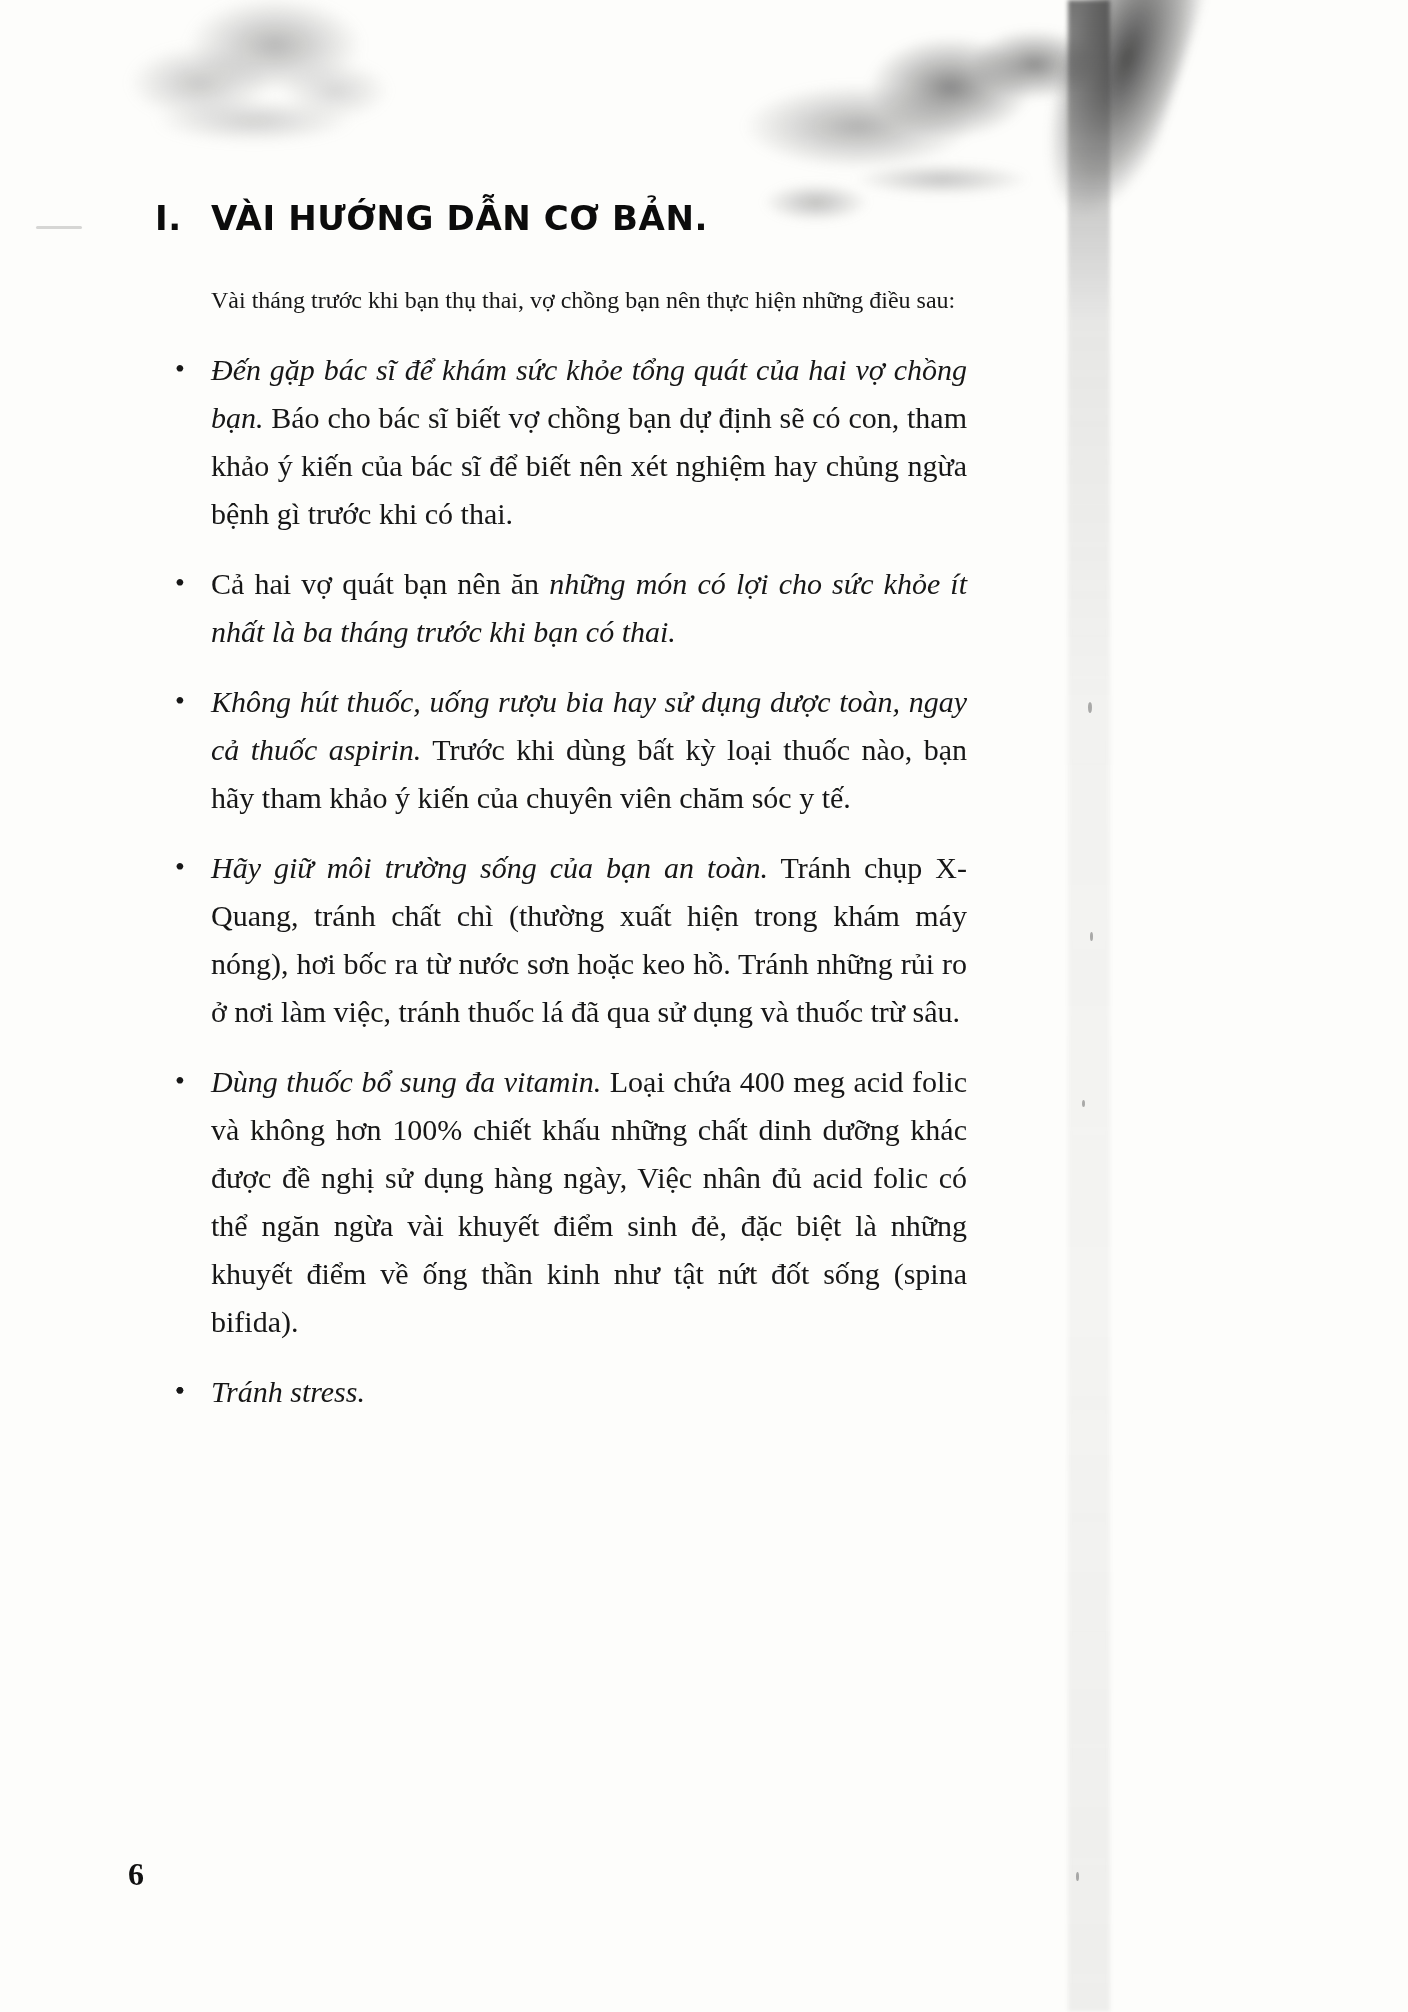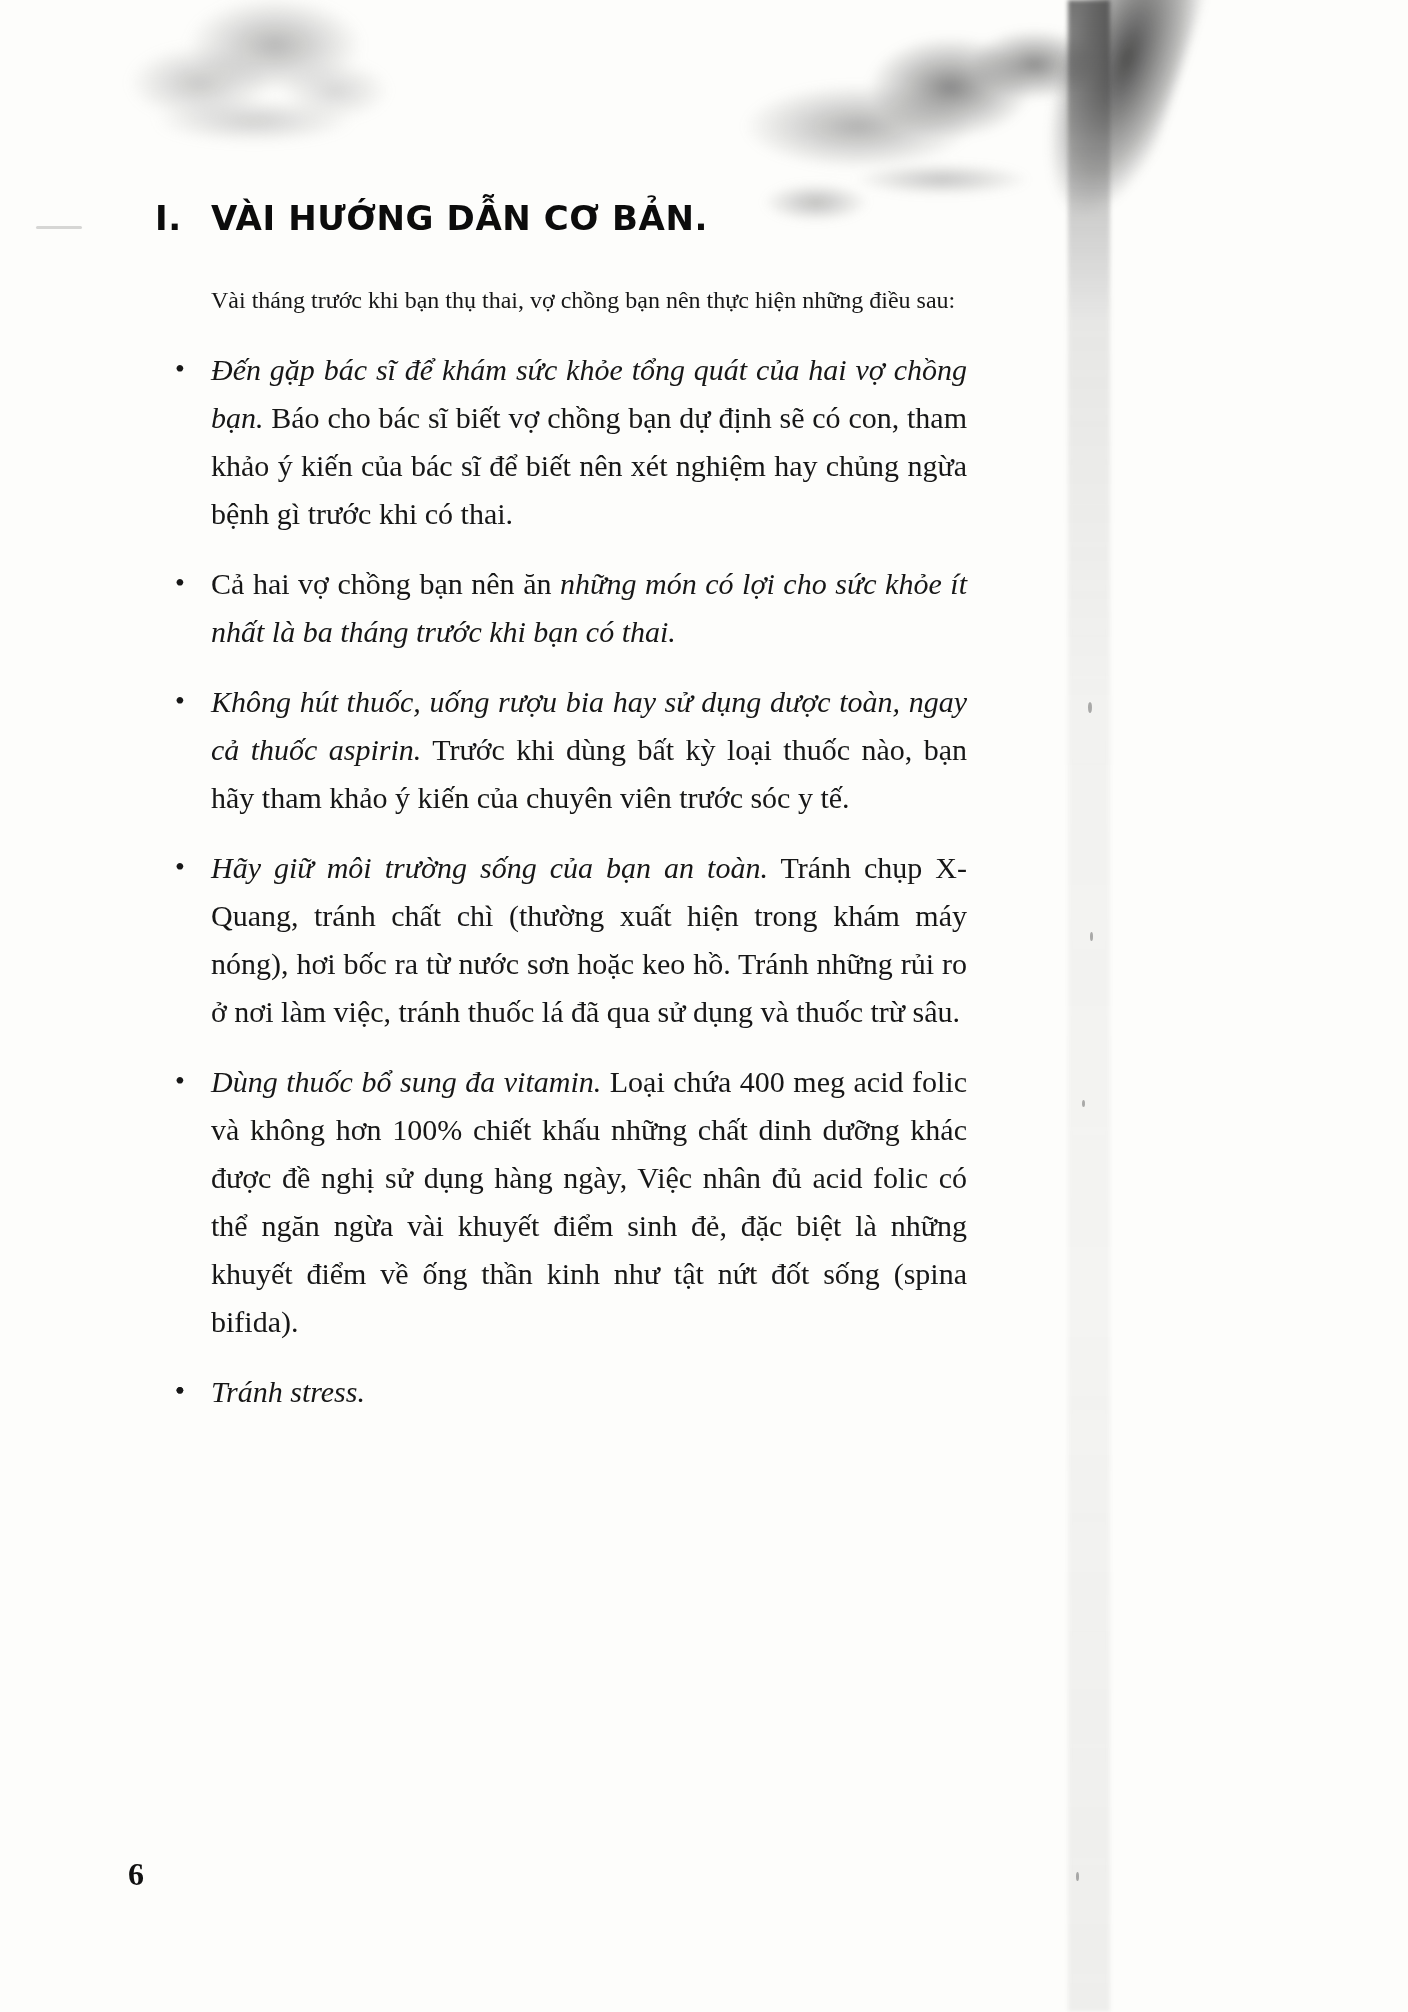--- a/index.html
+++ b/index.html
@@ -148,7 +148,7 @@
 
     <ul class="bullets" id="bullet-list">
         <li><span class="marker">•</span><span class="it">Đến gặp bác sĩ để khám sức khỏe tổng quát của hai vợ chồng bạn.</span><span class="rm"> Báo cho bác sĩ biết vợ chồng bạn dự định sẽ có con, tham khảo ý kiến của bác sĩ để biết nên xét nghiệm hay chủng ngừa bệnh gì trước khi có thai.</span></li>
-        <li><span class="marker">•</span><span class="rm">Cả hai vợ chồng bạn nên ăn </span><span class="it">những món có lợi cho sức khỏe ít nhất là ba tháng trước khi bạn có thai.</span></li>
+        <li><span class="marker">•</span><span class="rm">Cả hai vợ quát bạn nên ăn </span><span class="it">những món có lợi cho sức khỏe ít nhất là ba tháng trước khi bạn có thai.</span></li>
         <li><span class="marker">•</span><span class="it">Không hút thuốc, uống rượu bia hay sử dụng dược toàn, ngay cả thuốc aspirin.</span><span class="rm"> Trước khi dùng bất kỳ loại thuốc nào, bạn hãy tham khảo ý kiến của chuyên viên trước sóc y tế.</span></li>
         <li><span class="marker">•</span><span class="it">Hãy giữ môi trường sống của bạn an toàn.</span><span class="rm"> Tránh chụp X-Quang, tránh chất chì (thường xuất hiện trong khám máy nóng), hơi bốc ra từ nước sơn hoặc keo hồ. Tránh những rủi ro ở nơi làm việc, tránh thuốc lá đã qua sử dụng và thuốc trừ sâu.</span></li>
         <li><span class="marker">•</span><span class="it">Dùng thuốc bổ sung đa vitamin.</span><span class="rm"> Loại chứa 400 meg acid folic và không hơn 100% chiết khấu những chất dinh dưỡng khác được đề nghị sử dụng hàng ngày, Việc nhân đủ acid folic có thể ngăn ngừa vài khuyết điểm sinh đẻ, đặc biệt là những khuyết điểm về ống thần kinh như tật nứt đốt sống (spina bifida).</span></li>

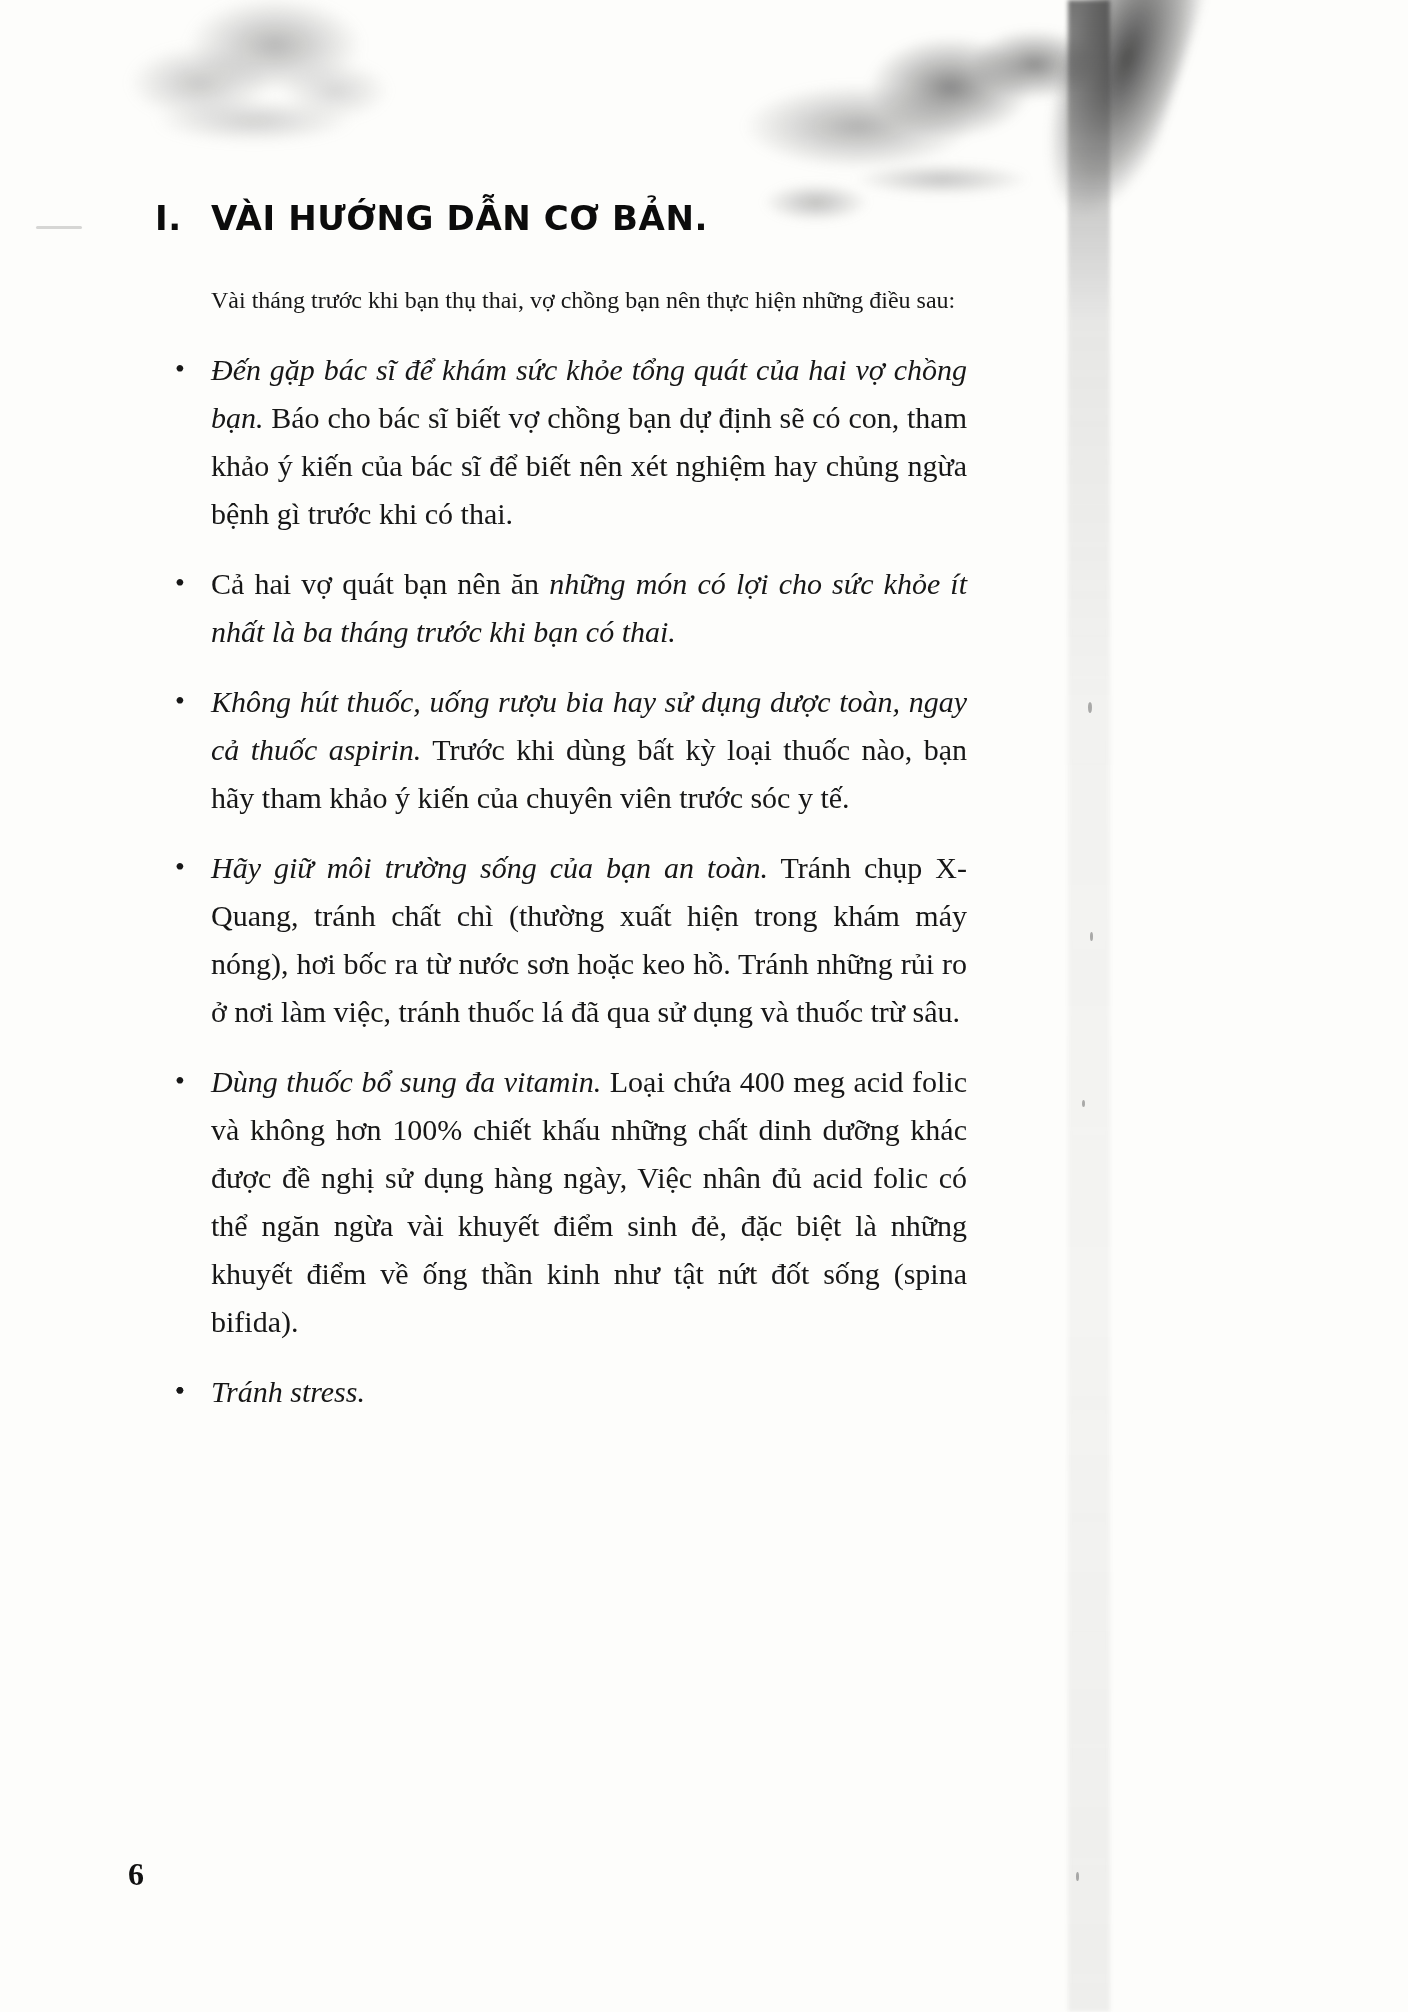--- a/index.html
+++ b/index.html
@@ -149,7 +149,7 @@
     <ul class="bullets" id="bullet-list">
         <li><span class="marker">•</span><span class="it">Đến gặp bác sĩ để khám sức khỏe tổng quát của hai vợ chồng bạn.</span><span class="rm"> Báo cho bác sĩ biết vợ chồng bạn dự định sẽ có con, tham khảo ý kiến của bác sĩ để biết nên xét nghiệm hay chủng ngừa bệnh gì trước khi có thai.</span></li>
         <li><span class="marker">•</span><span class="rm">Cả hai vợ quát bạn nên ăn </span><span class="it">những món có lợi cho sức khỏe ít nhất là ba tháng trước khi bạn có thai.</span></li>
-        <li><span class="marker">•</span><span class="it">Không hút thuốc, uống rượu bia hay sử dụng dược toàn, ngay cả thuốc aspirin.</span><span class="rm"> Trước khi dùng bất kỳ loại thuốc nào, bạn hãy tham khảo ý kiến của chuyên viên trước sóc y tế.</span></li>
+        <li><span class="marker">•</span><span class="it">Không hút thuốc, uống rượu bia hay sử dụng dược toàn, ngay cả thuốc aspirin.</span><span class="rm"> Trước khi dùng bất kỳ loại thuốc nào, bạn hãy tham khảo ý kiến của chuyên viên chăm sóc y tế.</span></li>
         <li><span class="marker">•</span><span class="it">Hãy giữ môi trường sống của bạn an toàn.</span><span class="rm"> Tránh chụp X-Quang, tránh chất chì (thường xuất hiện trong khám máy nóng), hơi bốc ra từ nước sơn hoặc keo hồ. Tránh những rủi ro ở nơi làm việc, tránh thuốc lá đã qua sử dụng và thuốc trừ sâu.</span></li>
         <li><span class="marker">•</span><span class="it">Dùng thuốc bổ sung đa vitamin.</span><span class="rm"> Loại chứa 400 meg acid folic và không hơn 100% chiết khấu những chất dinh dưỡng khác được đề nghị sử dụng hàng ngày, Việc nhân đủ acid folic có thể ngăn ngừa vài khuyết điểm sinh đẻ, đặc biệt là những khuyết điểm về ống thần kinh như tật nứt đốt sống (spina bifida).</span></li>
         <li><span class="marker">•</span></li>

